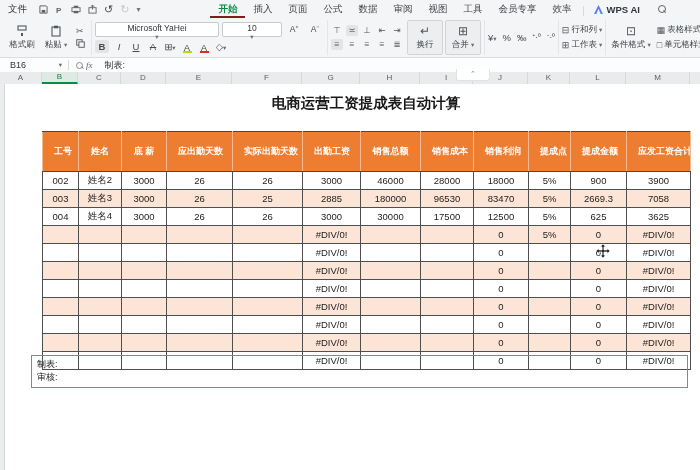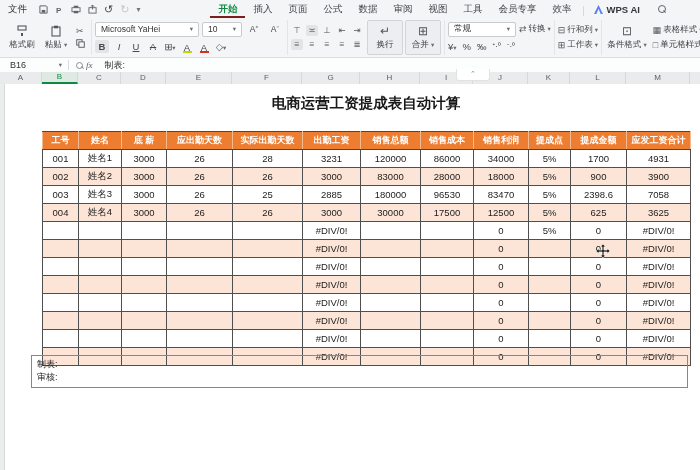--- a/index.html
+++ b/index.html
@@ -33,7 +33,7 @@
   .tworow{display:flex;flex-direction:column;justify-content:center;gap:3px;}
   .row{display:flex;align-items:center;gap:3px;}
   .selbox{background:#fff;border:1px solid #c8cbcd;border-radius:2px;height:13px;display:flex;
-          align-items:center;justify-content:space-between;font-size:8.5px;padding:0 5px;color:#333;}
+          align-items:center;justify-content:space-between;font-size:8.5px;padding:0 15px;color:#333;flex-direction:column;}
   .fbtn{width:14px;text-align:center;font-size:9.5px;color:#45494d;line-height:13px;}
   .fbtn.pressed{background:#e2e4e6;border-radius:2px;}
   .cbar{display:inline-block;width:9px;height:2px;margin-top:-1px;}

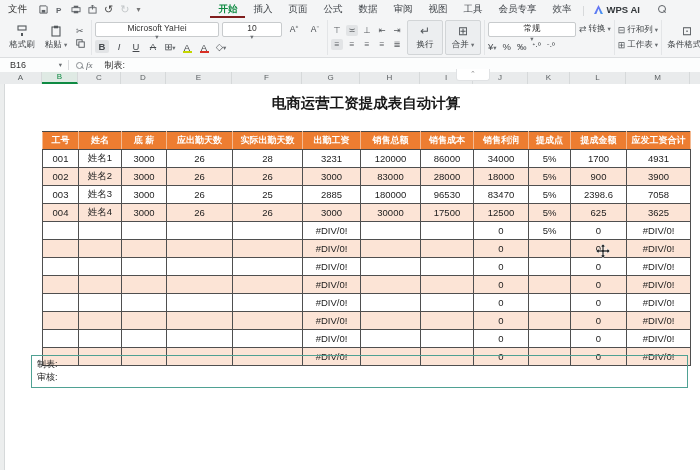--- a/index.html
+++ b/index.html
@@ -227,17 +227,6 @@
 
     <div class="rgroup">
       <div class="tworow">
-        <div class="row">
-          <div class="selbox" style="width:56px">
-            <span>常规</span>
-              <span class="arrow">▾</span>
-          </div>
-          <span class="lblrow">
-              <span class="gi">⇄</span>
-              <span>转换</span>
-              <span class="arrow">▾</span>
-            </span>
-        </div>
         <div class="row" style="gap:6px">
           <span class="fbtn" style="width:auto"><span>¥</span><span class="arrow">▾</span></span>
           <span class="fbtn" style="width:auto">%</span>

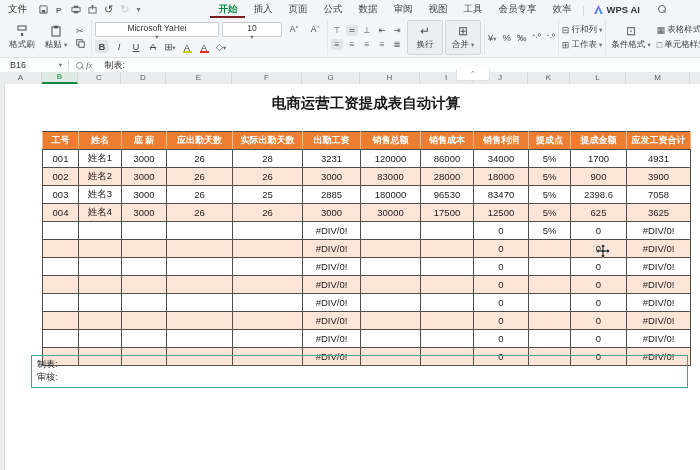--- a/index.html
+++ b/index.html
@@ -69,7 +69,7 @@
                font-size:14.5px;font-weight:bold;color:#181818;}
   table.grid{position:absolute;left:42px;top:47px;width:648px;border-collapse:collapse;table-layout:fixed;
              border:1.5px solid #484848;}
-  table.grid th{background:#ED7D31;color:#fff;font-size:9px;font-weight:bold;height:17px;padding:0;
+  table.grid th{background:#ED7D31;color:#fff;font-size:9px;font-weight:bold;height:17px;padding:11px;
                 border:1px solid #f4ba92;border-top:1px solid #484848;border-bottom:1px solid #484848;white-space:nowrap;overflow:hidden;}
   table.grid td{font-size:9.5px;color:#1c1c1c;text-align:center;height:17px;padding:0;
                 border:1px solid #4f4f4f;white-space:nowrap;overflow:hidden;}

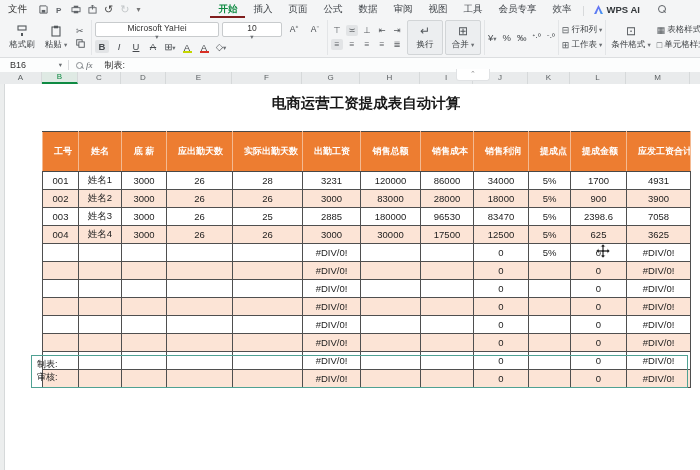--- a/index.html
+++ b/index.html
@@ -346,20 +346,6 @@
         </thead>
         <tbody>
           <tr>
-            <td>001</td>
-            <td>姓名1</td>
-            <td>3000</td>
-            <td>26</td>
-            <td>28</td>
-            <td>3231</td>
-            <td>120000</td>
-            <td>86000</td>
-            <td>34000</td>
-            <td>5%</td>
-            <td>1700</td>
-            <td>4931</td>
-          </tr>
-          <tr>
             <td>002</td>
             <td>姓名2</td>
             <td>3000</td>

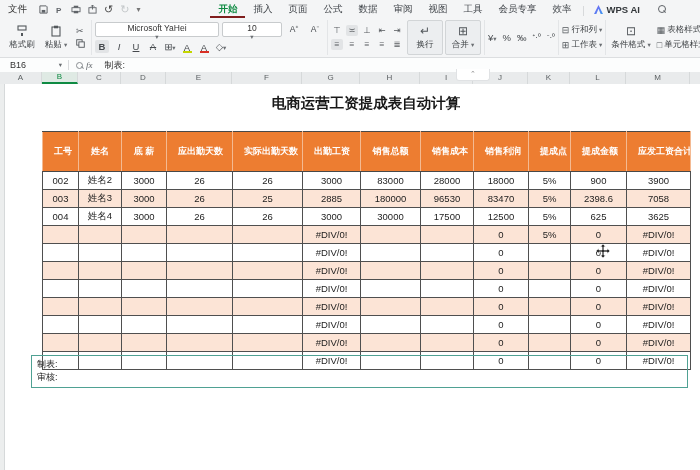--- a/index.html
+++ b/index.html
@@ -352,7 +352,7 @@
             <td>26</td>
             <td>26</td>
             <td>3000</td>
-            <td>83000</td>
+            <td>46000</td>
             <td>28000</td>
             <td>18000</td>
             <td>5%</td>

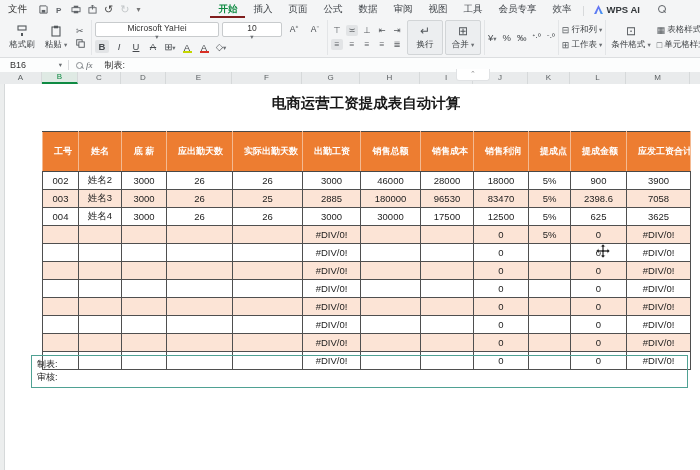--- a/index.html
+++ b/index.html
@@ -370,7 +370,7 @@
             <td>96530</td>
             <td>83470</td>
             <td>5%</td>
-            <td>2398.6</td>
+            <td>2669.3</td>
             <td>7058</td>
           </tr>
           <tr>

